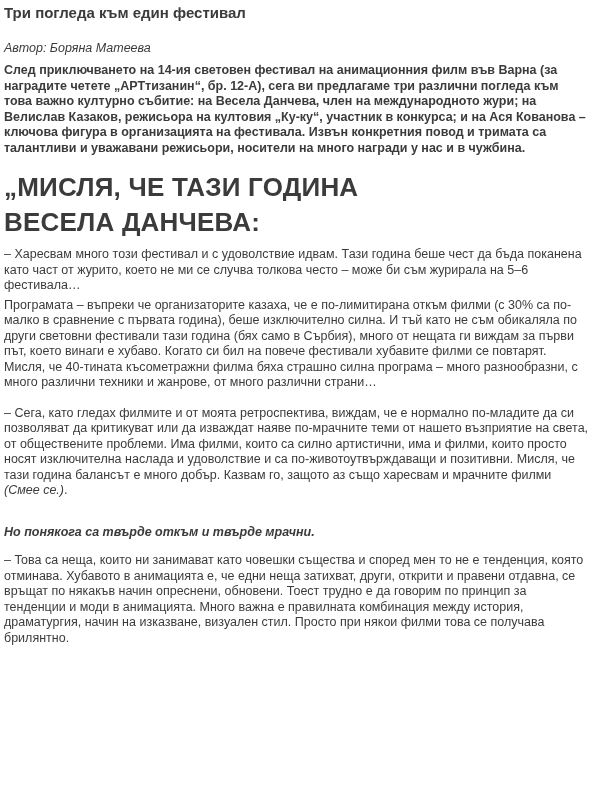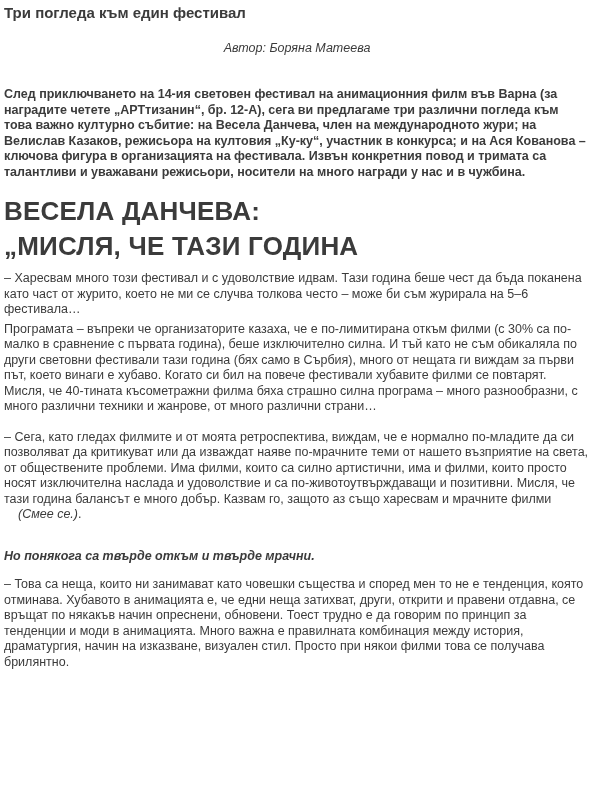--- a/index.html
+++ b/index.html
@@ -27,7 +27,6 @@
     font-size: 12.5px;
     line-height: 15px;
     font-style: italic;
-    text-align: center;
   }
   .intro {
     margin-top: 31px;

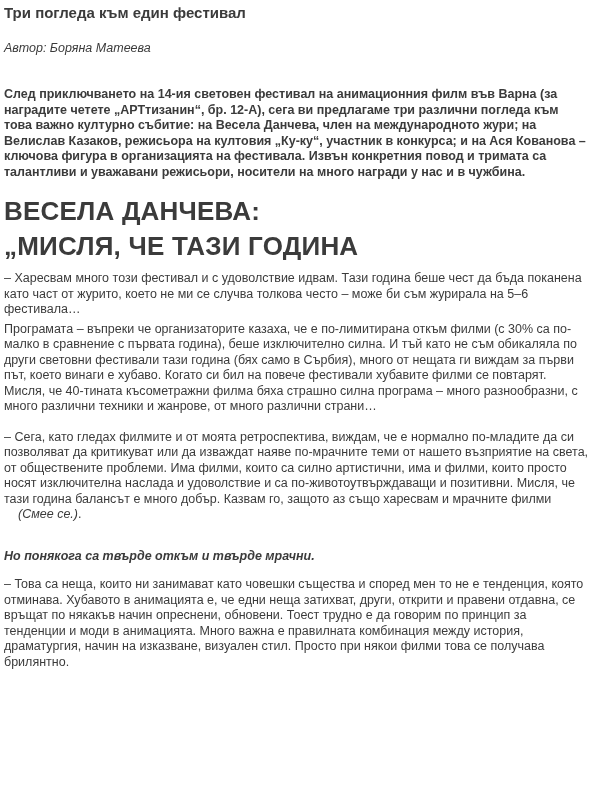--- a/index.html
+++ b/index.html
@@ -29,7 +29,7 @@
     font-style: italic;
   }
   .intro {
-    margin-top: 31px;
+    margin-top: 7px;
     font-size: 12.5px;
     line-height: 15.5px;
     font-weight: bold;

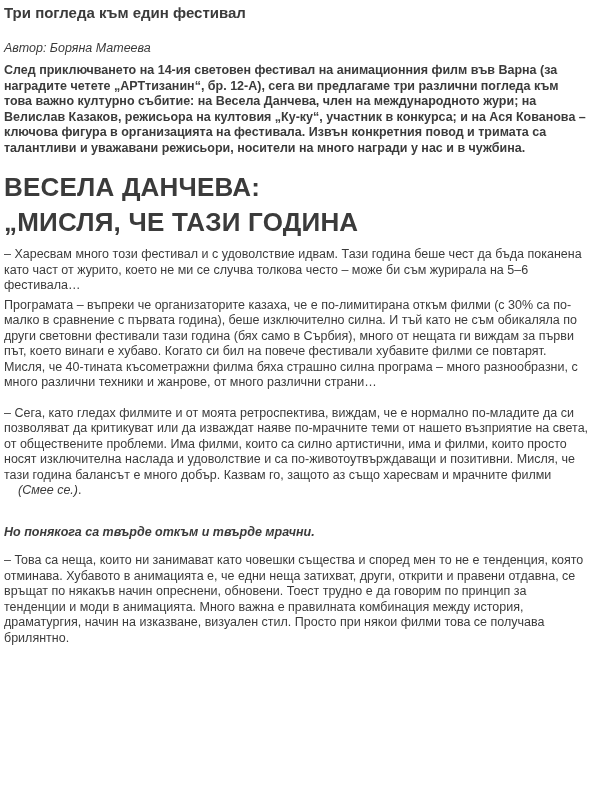--- a/index.html
+++ b/index.html
@@ -72,8 +72,8 @@
   <p class="intro">След приключването на 14-ия световен фестивал на анимационния филм във Варна (за наградите четете „АРТтизанин“, бр. 12-А), сега ви предлагаме три различни погледа към това важно културно събитие: на Весела Данчева, член на международното жури; на Велислав Казаков, режисьора на култовия „Ку-ку“, участник в конкурса; и на Ася Кованова – ключова фигура в организацията на фестивала. Извън конкретния повод и тримата са талантливи и уважавани режисьори, носители на много награди у нас и в чужбина.</p>
 
   <h1 class="heading">
+    <div>„МИСЛЯ, ЧЕ ТАЗИ ГОДИНА</div>
     <div>ВЕСЕЛА ДАНЧЕВА:</div>
-    <div>„МИСЛЯ, ЧЕ ТАЗИ ГОДИНА</div>
   </h1>
 
 

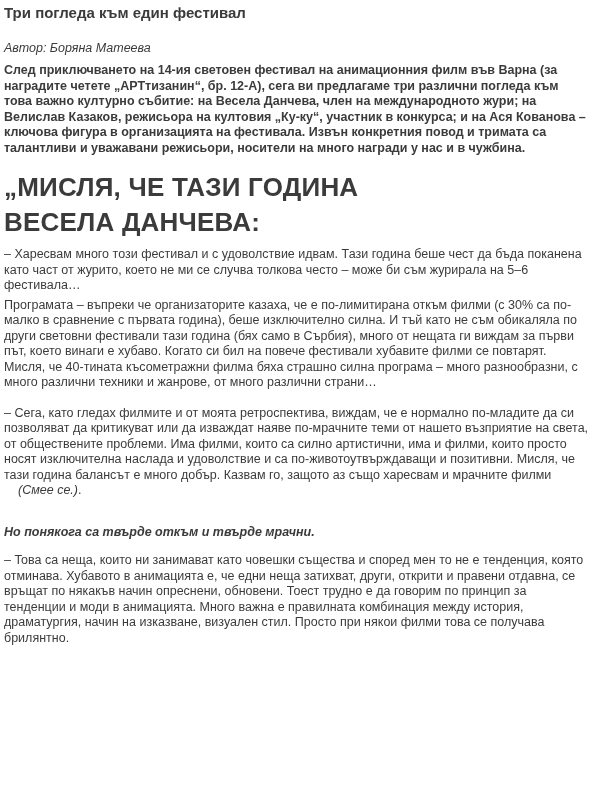--- a/index.html
+++ b/index.html
@@ -58,7 +58,7 @@
   .a2  { margin-top: 15px; }
   .q3  { margin-top: 26px; }
   .a3  { margin-top: 13px; }
-  .stage-note { font-style: italic; margin-left: 14px; }
+  .stage-note { font-style: italic; }
 </style>
 </head>
 <body>

